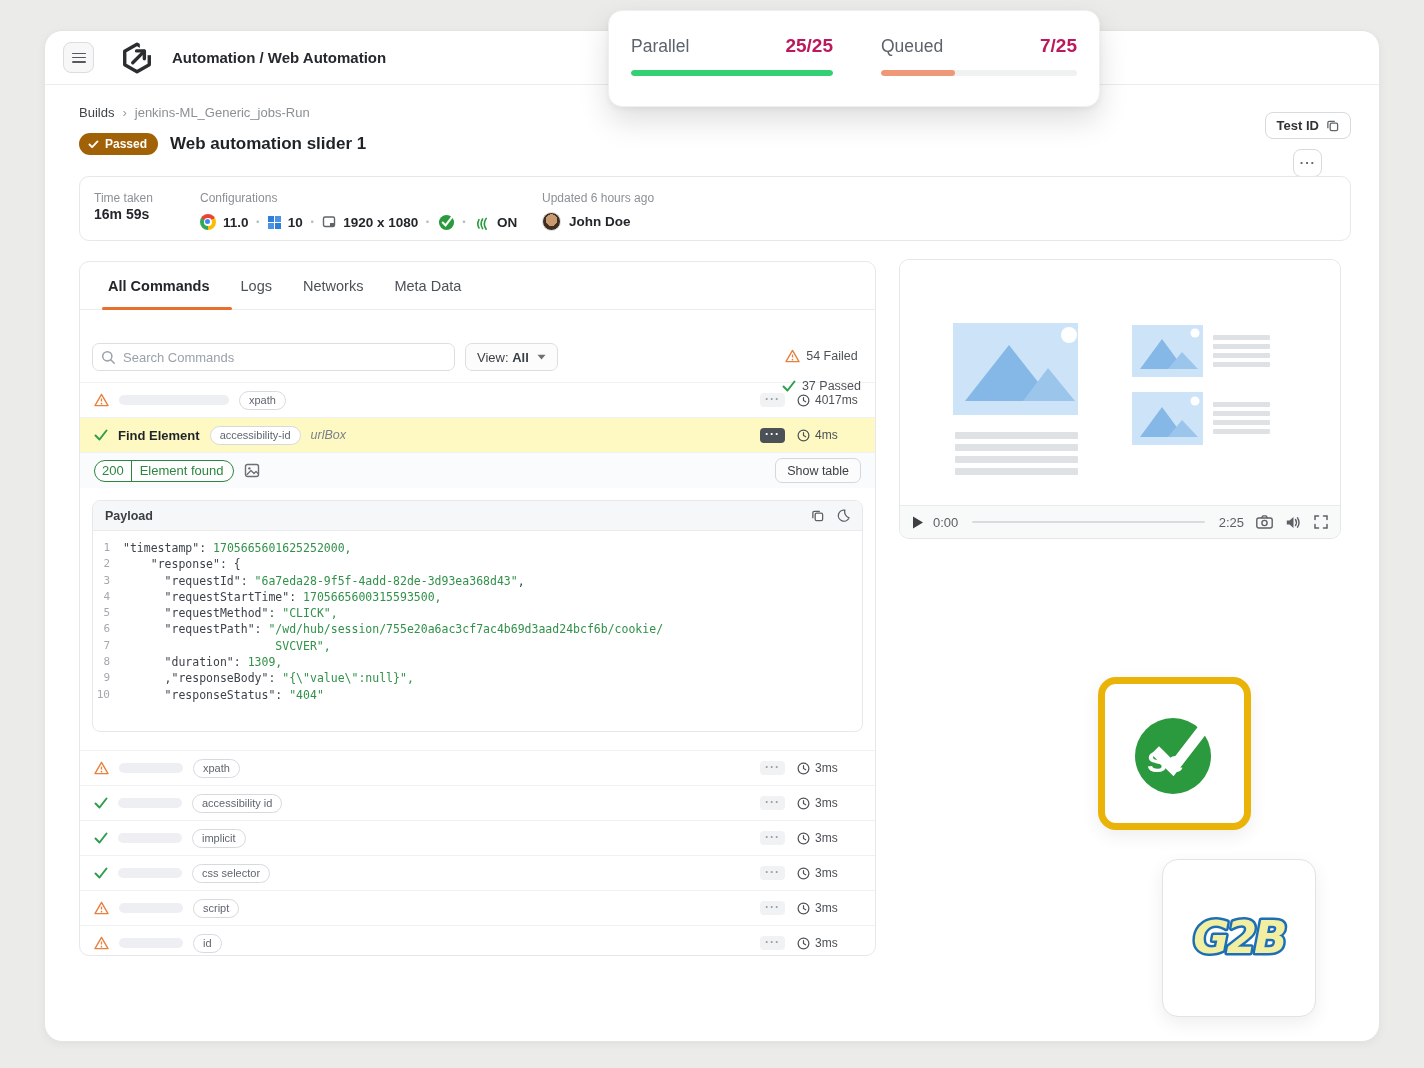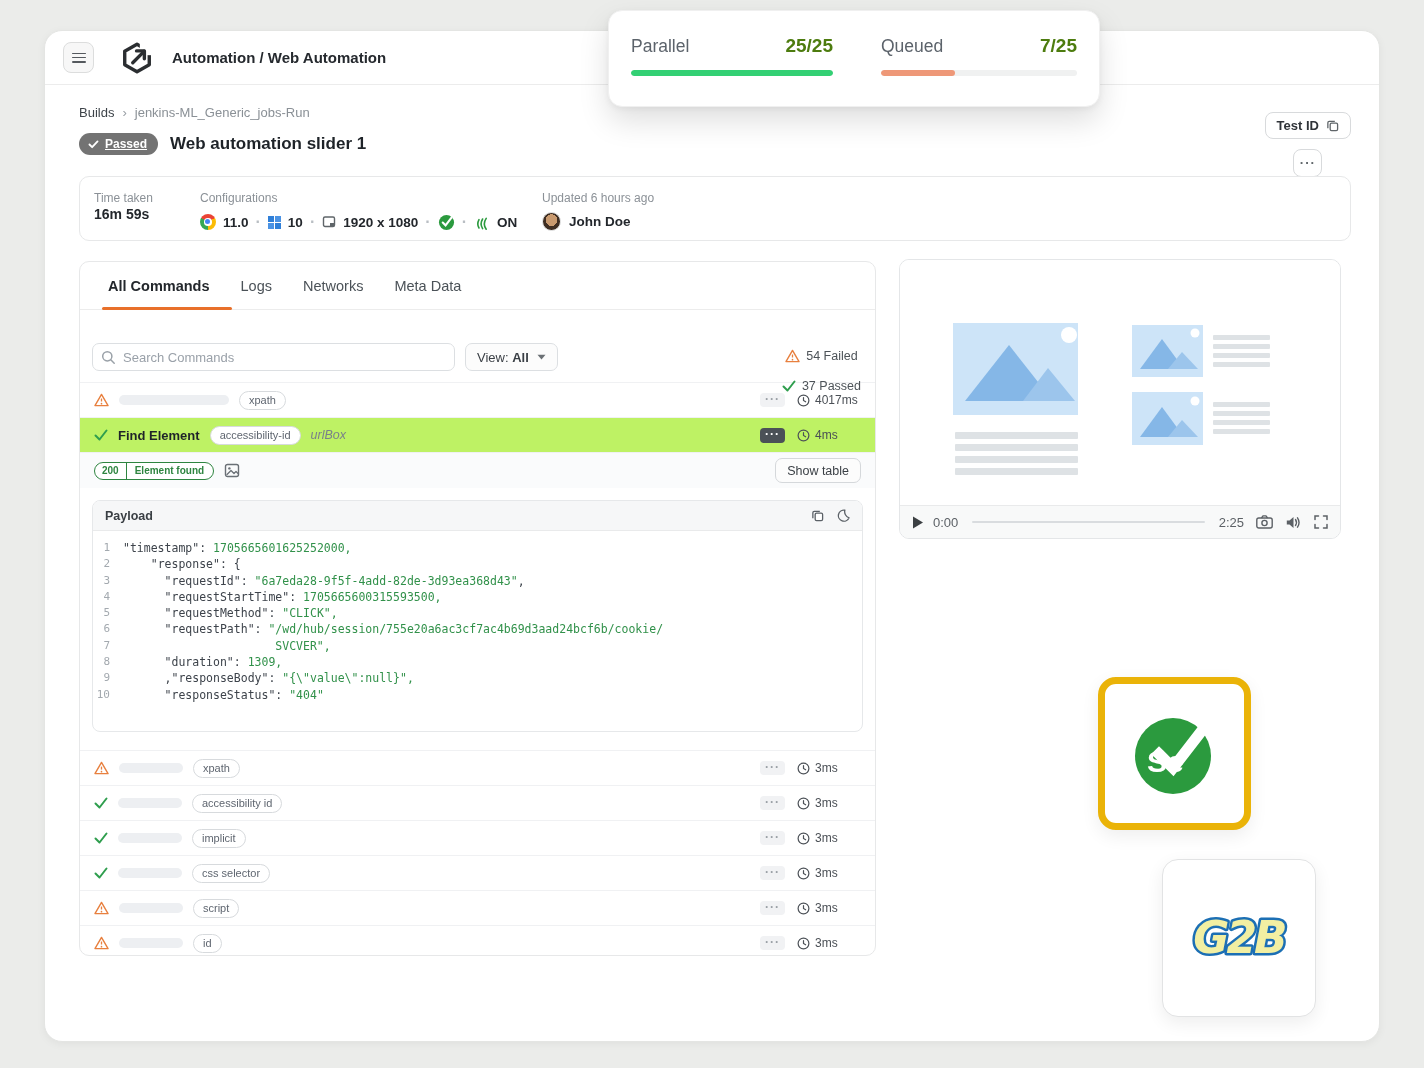--- a/index.html
+++ b/index.html
@@ -157,7 +157,7 @@
   .stat-group.q { width:198px; }
   .stat-top { display:flex; justify-content:space-between; align-items:baseline; }
   .stat-label { font-size:17.5px; color:#5c636b; }
-  .stat-value { font-size:19px; font-weight:700; color:#4d7c0f; }
+  .stat-value { font-size:19px; font-weight:700; color:#be185d; }
   .stat-track { margin-top:13px; height:6px; border-radius:3px; background:#f0f1f1; overflow:hidden; }
   .stat-fill { height:100%; border-radius:3px; }
 </style>

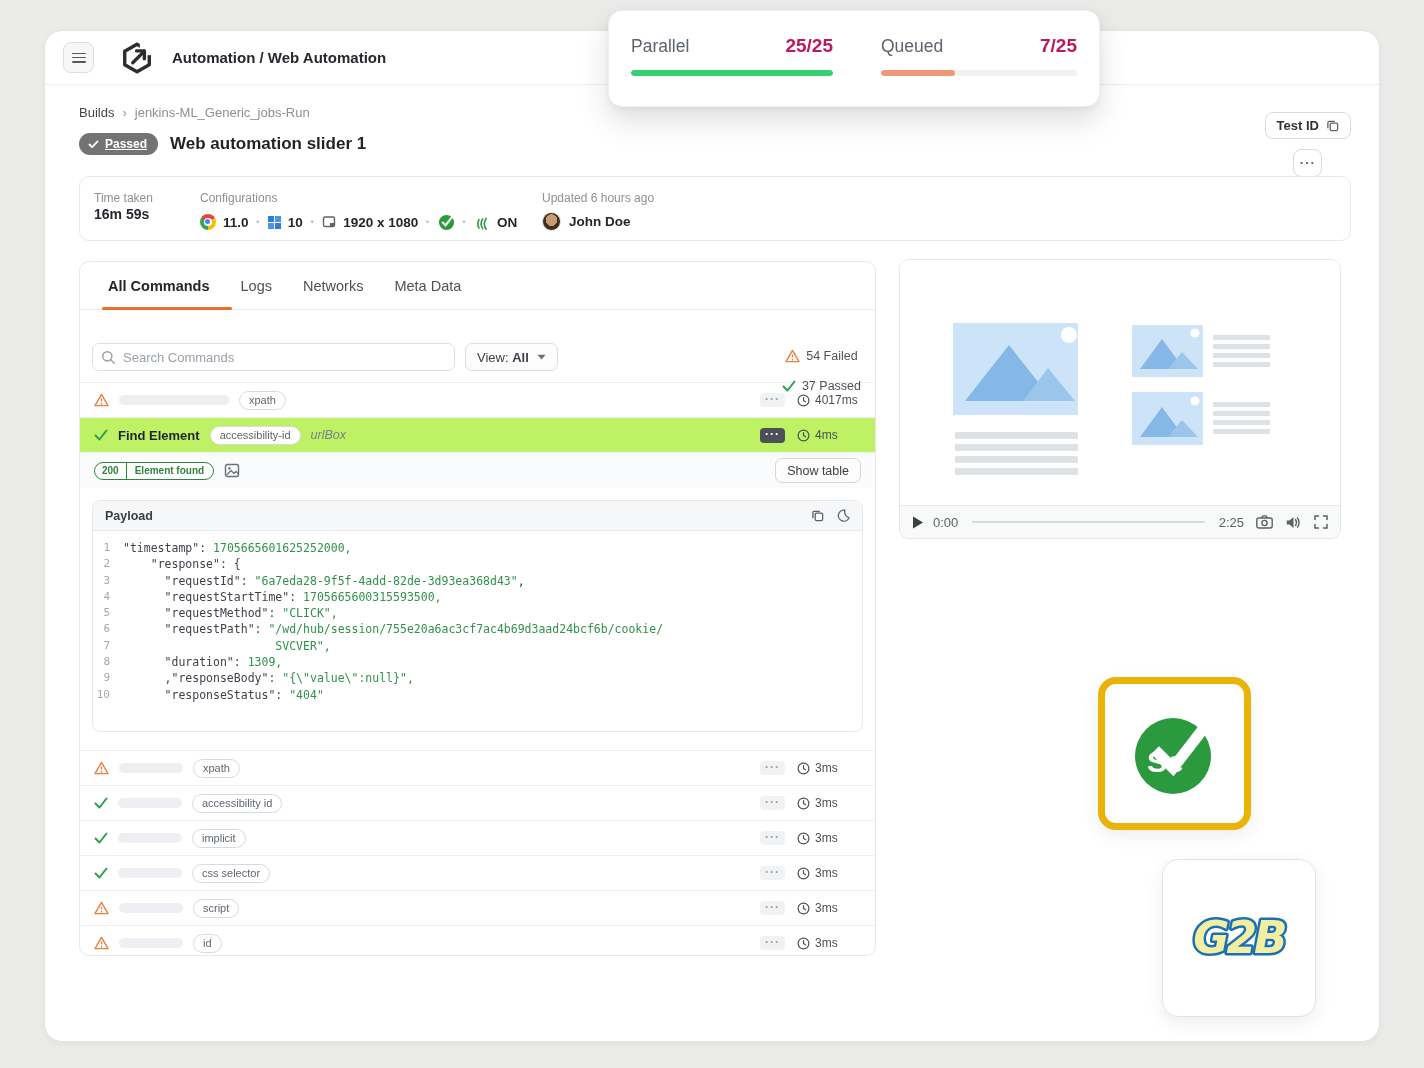--- a/index.html
+++ b/index.html
@@ -28,8 +28,8 @@
   .breadcrumb .current { color:#8a9096; }
   .title-row { position:absolute; left:34px; top:98px; right:28px; height:30px;
     display:flex; align-items:center; gap:12px; }
-  .status-badge { display:inline-flex; align-items:center; gap:6px; background:#737373;
-    color:#fff; font-size:12px; font-weight:600; border-radius:999px; padding:4px 11px 4px 9px;text-decoration:underline; }
+  .status-badge { display:inline-flex; align-items:center; gap:6px; background:#a16207;
+    color:#fff; font-size:12px; font-weight:600; border-radius:999px; padding:4px 11px 4px 9px; }
   .test-title { font-size:17px; font-weight:700; color:#1e2328; }
   .title-actions { margin-left:auto; display:flex; gap:10px; align-items:center;flex-direction:column; }
   .btn-testid { display:inline-flex; align-items:center; gap:7px; border:1px solid #d8dadc;

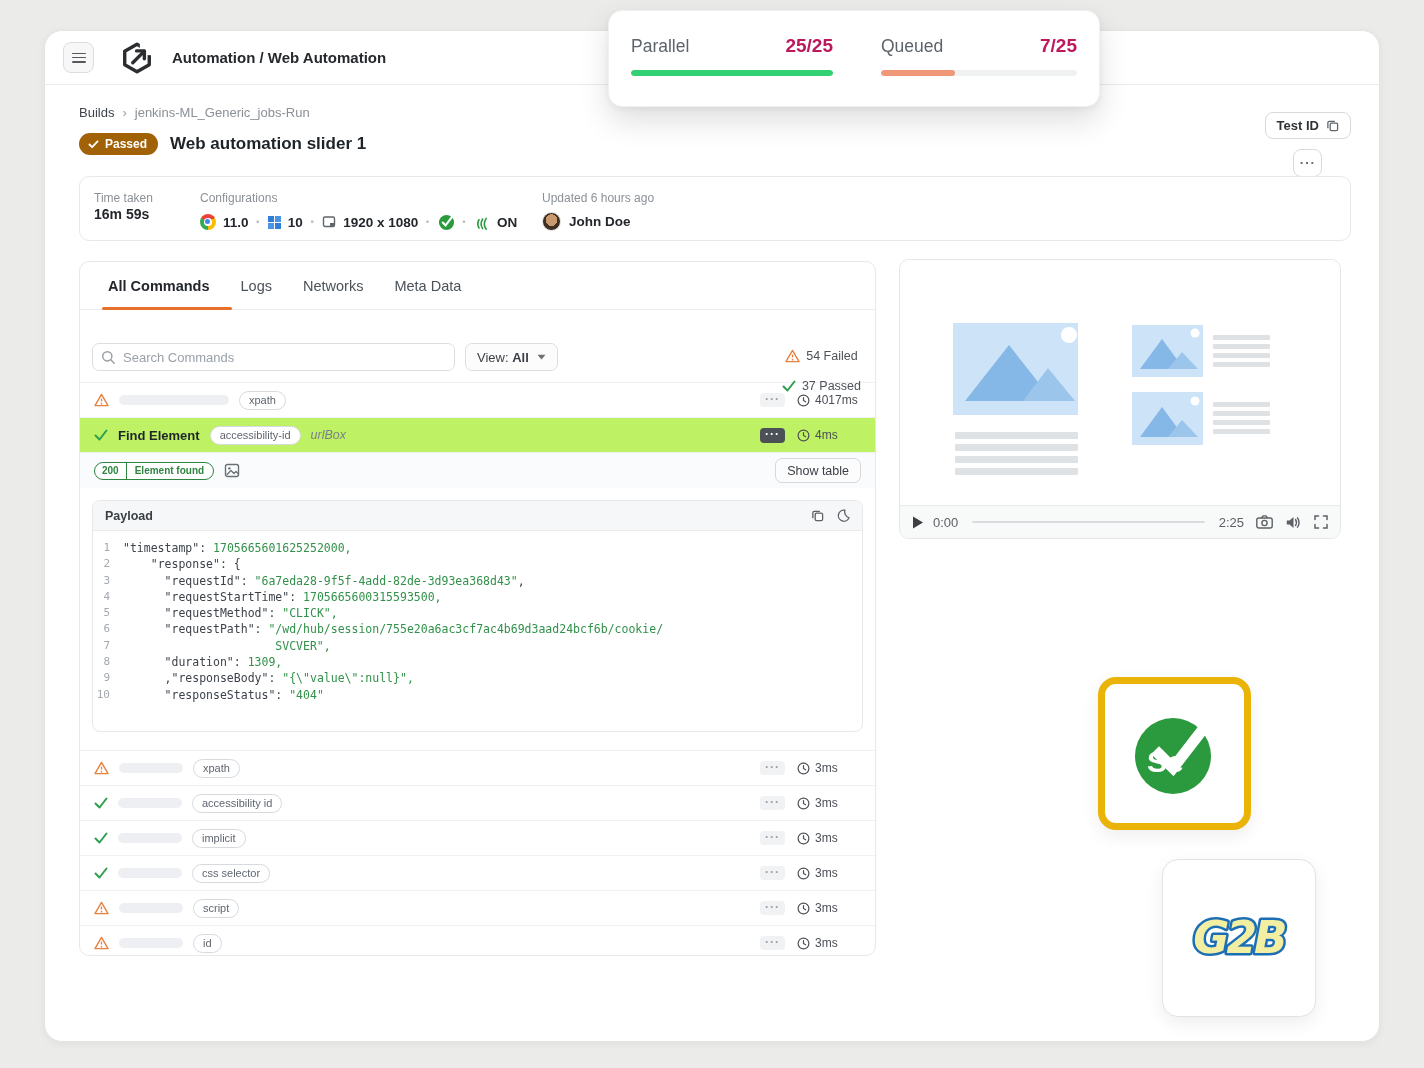--- a/index.html
+++ b/index.html
@@ -87,7 +87,7 @@
 
   .cmd-row { display:flex; align-items:center; height:35px; padding:0 14px; gap:10px;
     border-top:1px solid #f0f1f3; font-size:12px; }
-  .cmd-row.selected { background:#bef264; }
+  .cmd-row.selected { background:#fef9c3; }
   .cmd-row.selected .cmd-name { font-size:13px; font-weight:700; color:#1f2429; }
   .skeleton { width:64px; height:10px; border-radius:5px; background:#edeff2; }
   .skeleton.wide { width:110px; }

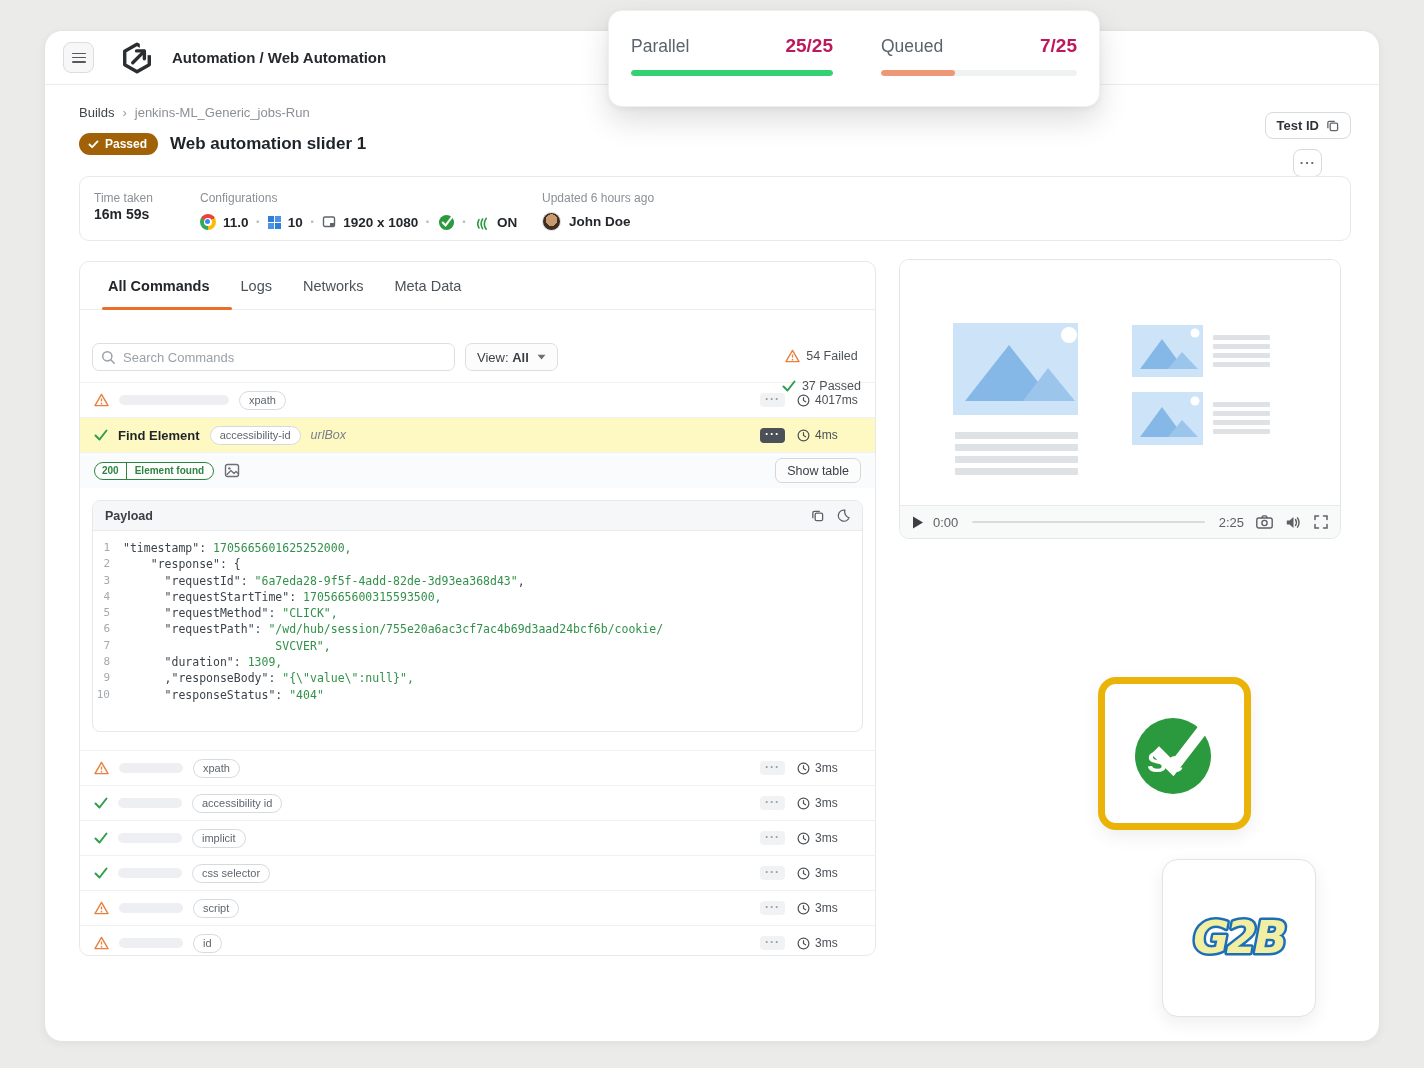--- a/index.html
+++ b/index.html
@@ -104,7 +104,7 @@
   .response-row { display:flex; align-items:center; height:36px; padding:0 14px; gap:10px;
     background:#fafbfc; border-top:1px solid #f0f1f3; }
   .pill-200 { display:inline-flex; align-items:center; border:1.2px solid #2e8540; border-radius:999px;
-    overflow:hidden; font-size:10px; font-weight:700; color:#2e8540; background:#fff; }
+    overflow:hidden; font-size:13px; font-weight:400; color:#2e8540; background:#fff; }
   .pill-200 .code2 { padding:2.5px 7px; }
   .pill-200 .msg { padding:2.5px 9px 2.5px 8px; border-left:1.2px solid #2e8540; }
   .btn-showtable { margin-left:auto; border:1px solid #d5d8db; border-radius:7px; background:#fcfcfc;

